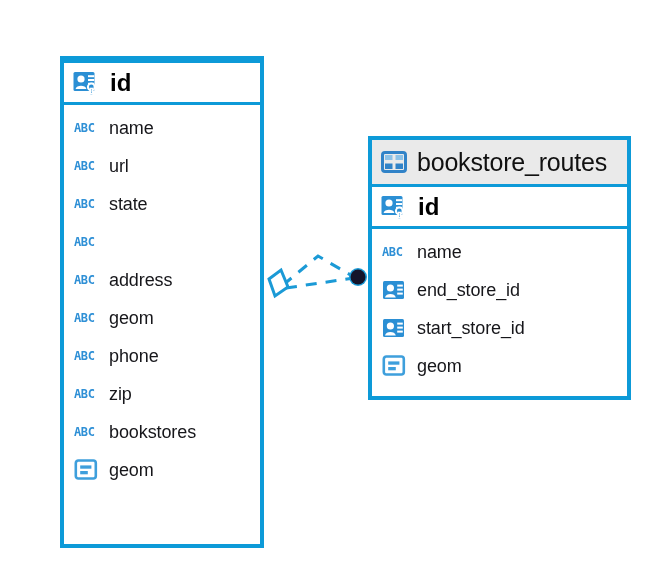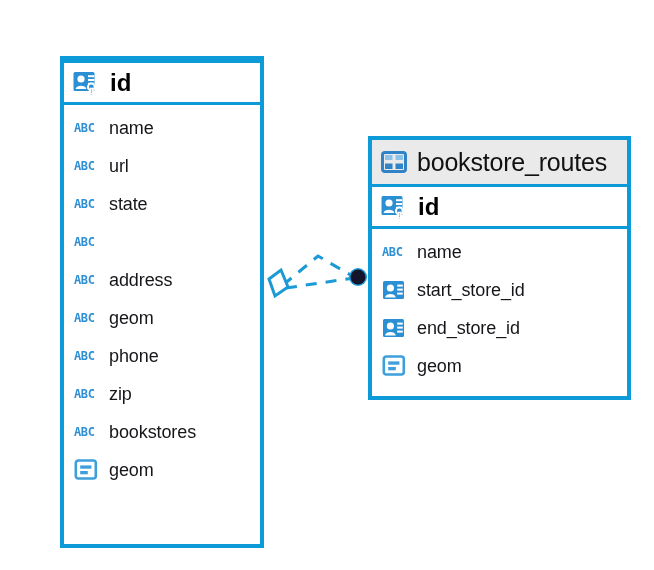--- a/index.html
+++ b/index.html
@@ -294,7 +294,7 @@
             <rect x="15.2" y="14.6" width="5.6" height="2" fill="#ffffff"></rect>
           </svg>
         </span>
-        <span class="field-label">start_store_id</span>
+        <span class="field-label">end_store_id</span>
       </div>
 
       <div class="field-row">
@@ -308,7 +308,7 @@
             <rect x="15.2" y="14.6" width="5.6" height="2" fill="#ffffff"></rect>
           </svg>
         </span>
-        <span class="field-label">end_store_id</span>
+        <span class="field-label">start_store_id</span>
       </div>
 
       <div class="field-row">

